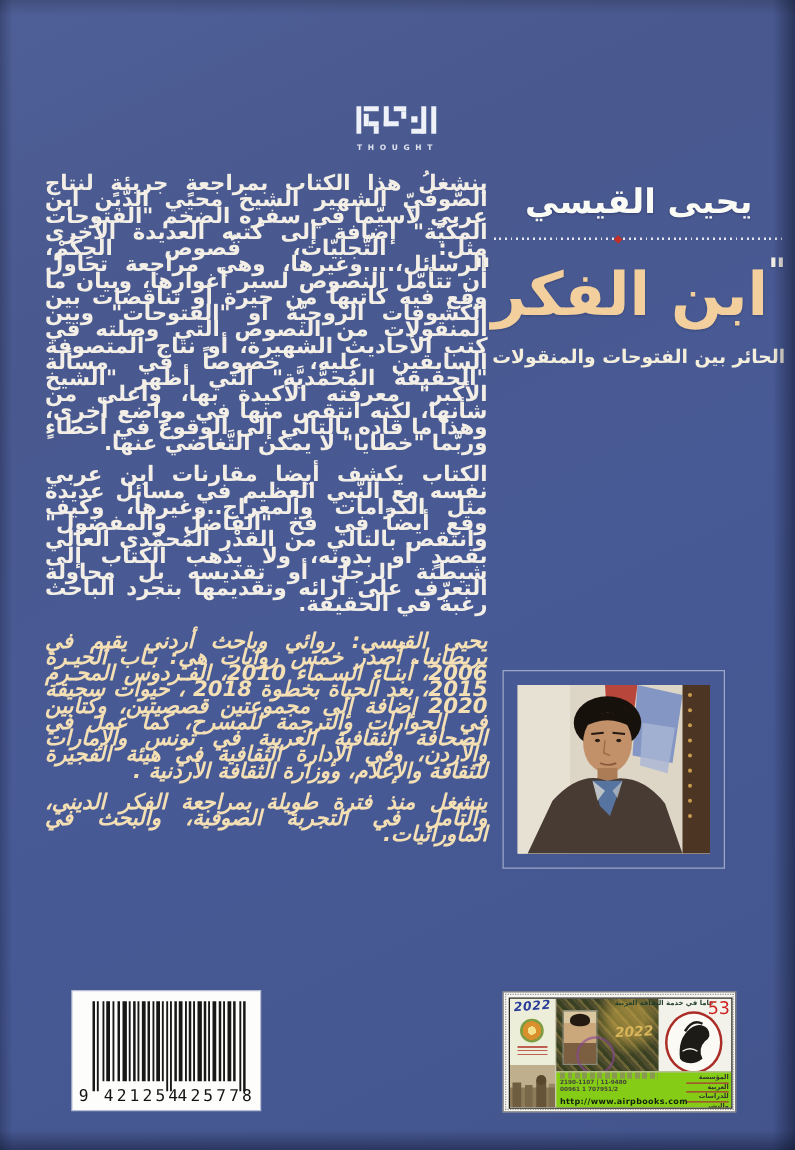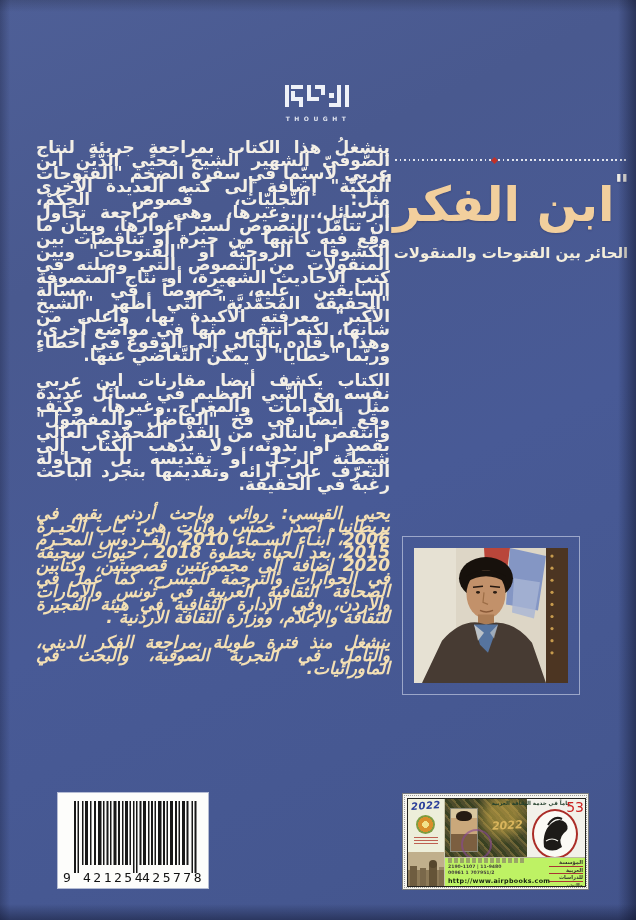--- a/index.html
+++ b/index.html
@@ -133,6 +133,7 @@
   </div>
 
   <div class="title-block">
+    <div class="author-name">يحيى القيسي</div>
     <div class="divider">
       <span class="divider-dot"></span>
     </div>

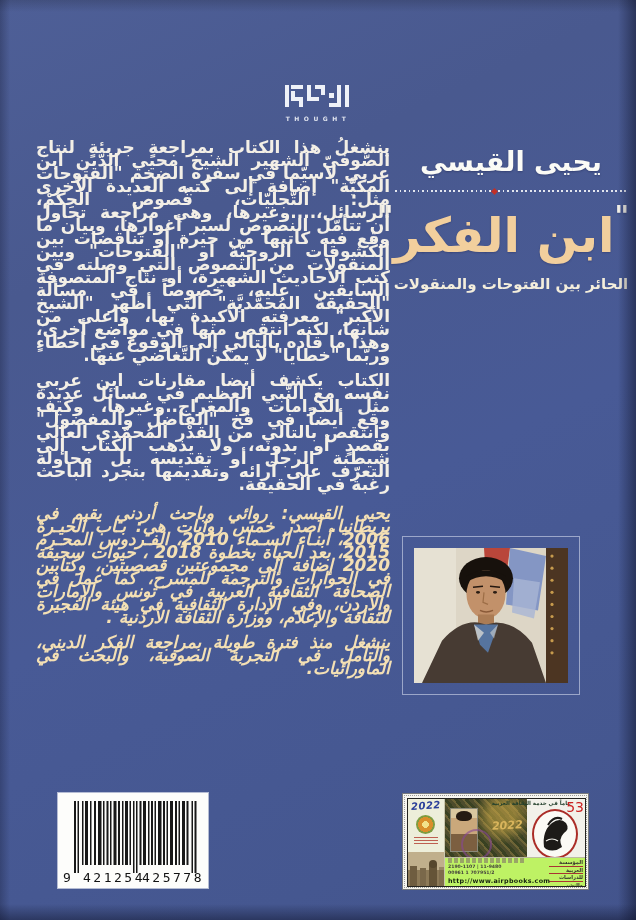--- a/index.html
+++ b/index.html
@@ -90,7 +90,7 @@
   .st-oval { position:absolute; right:7px; top:10px; width:42px; height:46px; border:2px solid #ab2d28; border-radius:50%; background:#fbfaf5; overflow:hidden; }
   .st-head-line { position:absolute; top:1px; right:14px; color:#23402c; font-size:5.5px; font-weight:bold; direction:rtl; white-space:nowrap; }
   .st-53 { position:absolute; top:0px; right:1px; color:#cc2222; font-size:14px; font-weight:normal; }
-  .st-bottom { position:absolute; left:37px; right:0; bottom:0; top:58px; background:#bef264; border-top:1px solid #bdbba2; }
+  .st-bottom { position:absolute; left:37px; right:0; bottom:0; top:58px; background:#84cc16; border-top:1px solid #bdbba2; }
   .st-pub { position:absolute; right:2px; top:1px; width:34px; direction:rtl; color:#37342c; font-size:5.2px; font-weight:bold; line-height:6.6px; }
   .st-pub div { border-bottom:.5px solid #a33; }
   .st-codes { position:absolute; left:3px; top:6px; color:#45433c; font-size:4.6px; line-height:6px; font-weight:bold; }

